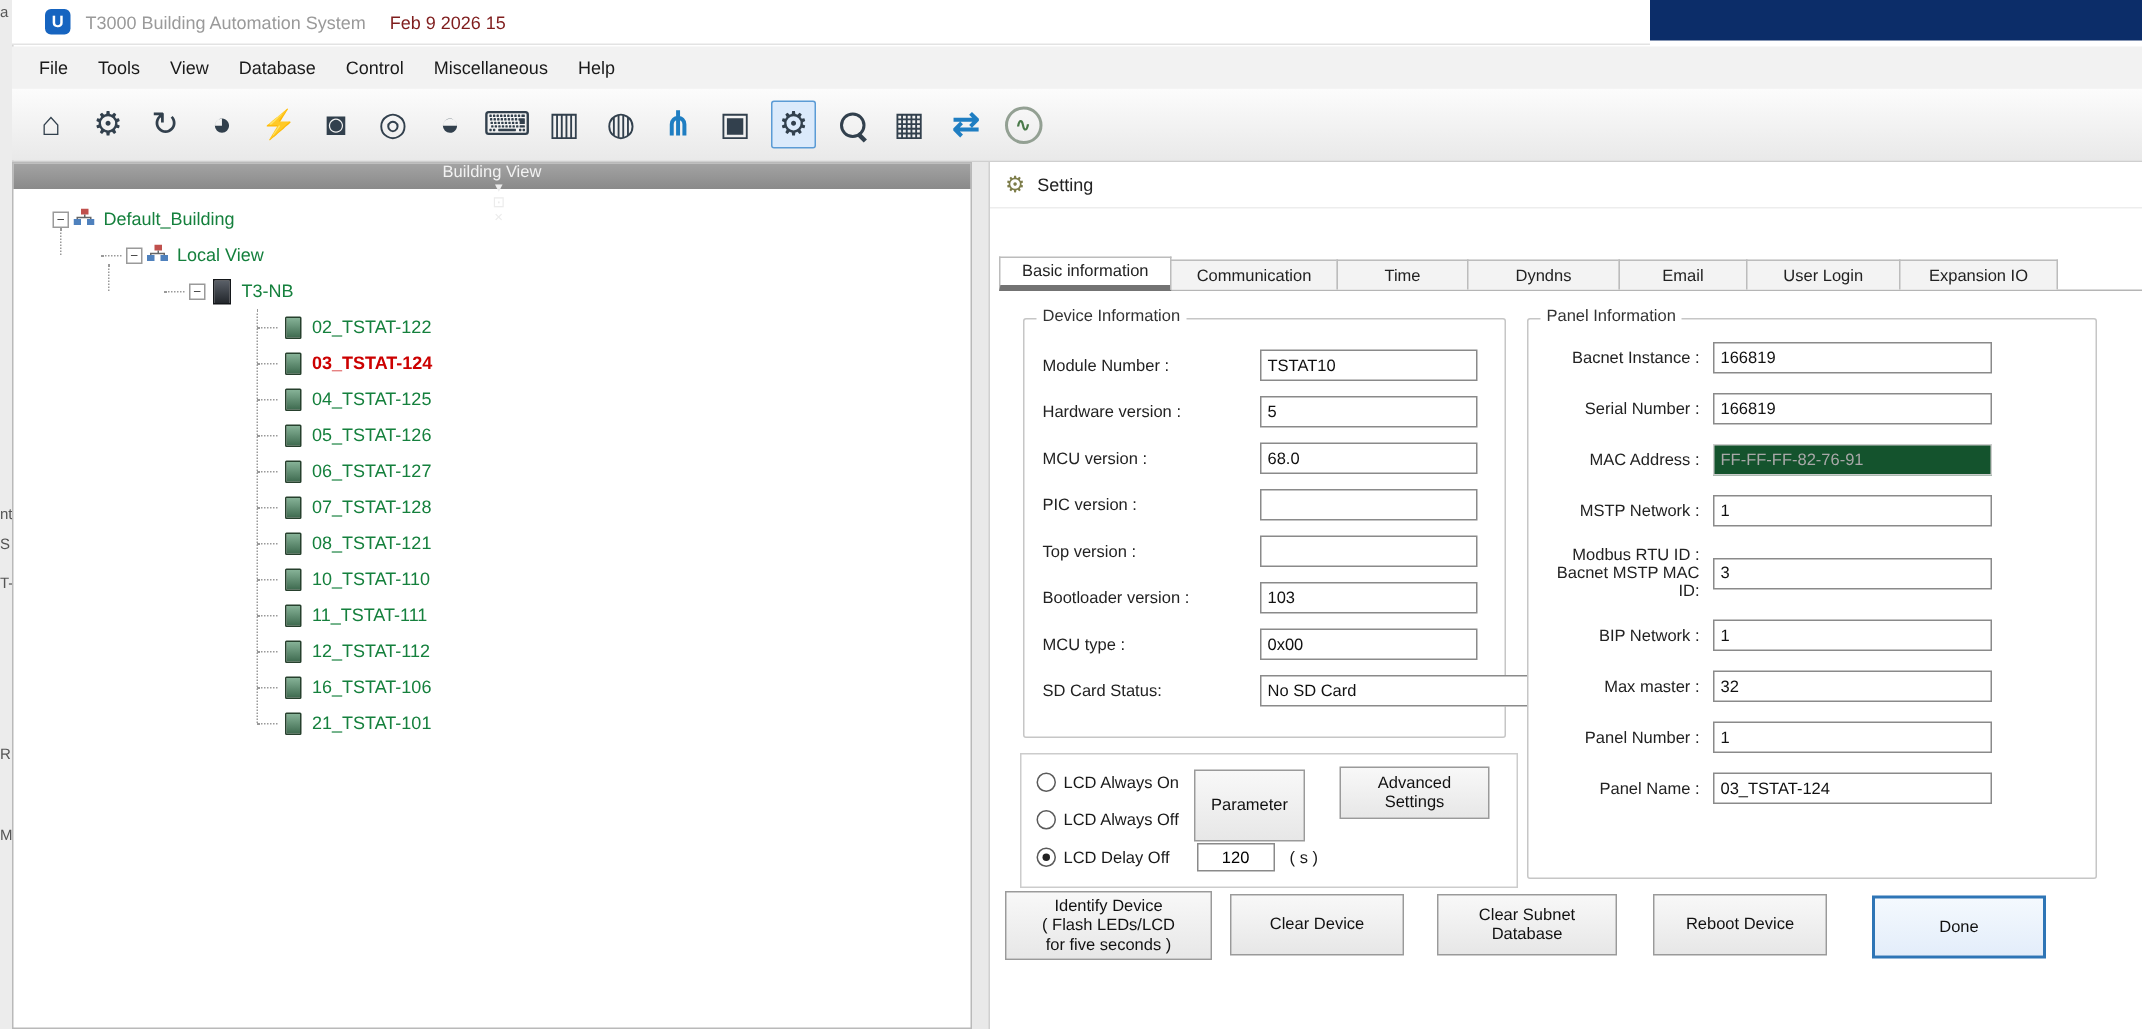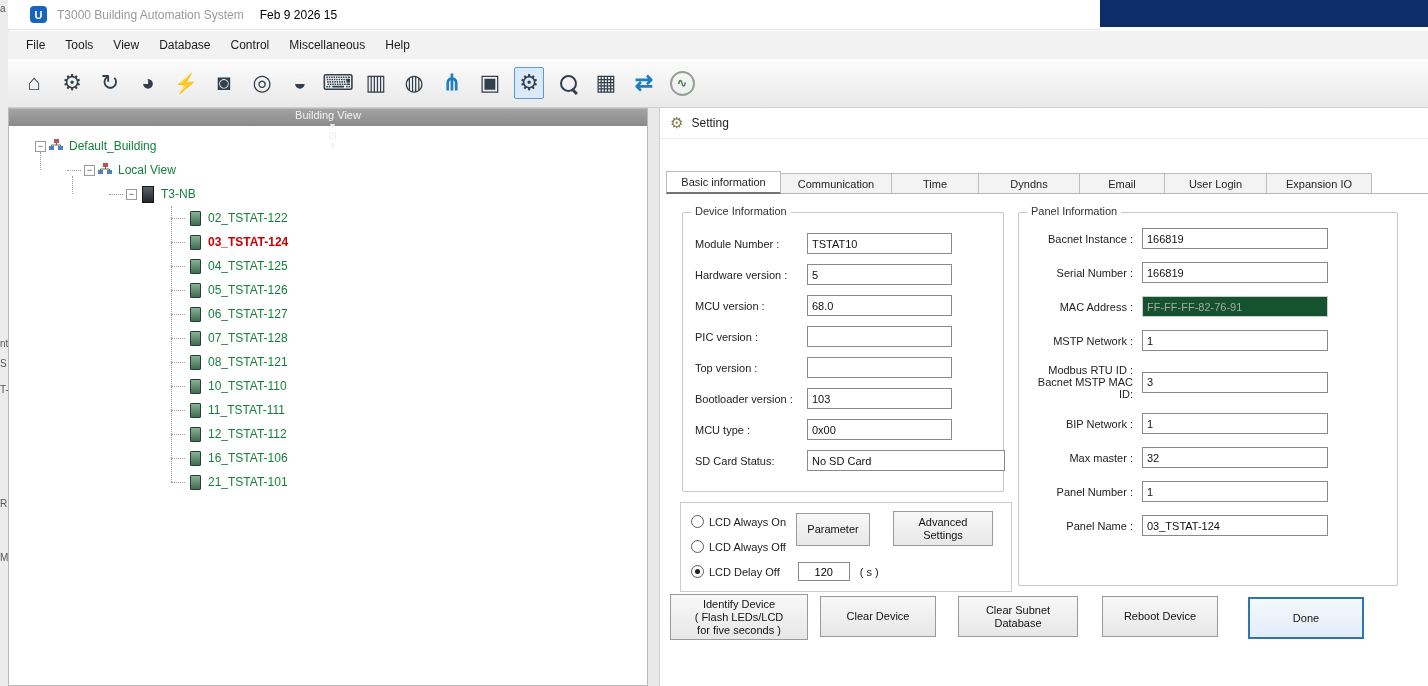--- a/index.html
+++ b/index.html
@@ -16,7 +16,7 @@
   .logo{width:17px;height:17px;background:#1664c0;border-radius:4px;color:#fff;font-size:11px;font-weight:bold;
         display:flex;align-items:center;justify-content:center;}
   .title-text{margin-left:10px;color:#9a9a9a;font-size:12px;}
-  .date-text{margin-left:16px;color:#000000;font-size:12px;}
+  .date-text{margin-left:16px;color:#7f1d1d;font-size:12px;}
   .blue-corner{position:absolute;left:1100px;top:0;width:328px;height:27px;background:#0c2d69;}
 
   

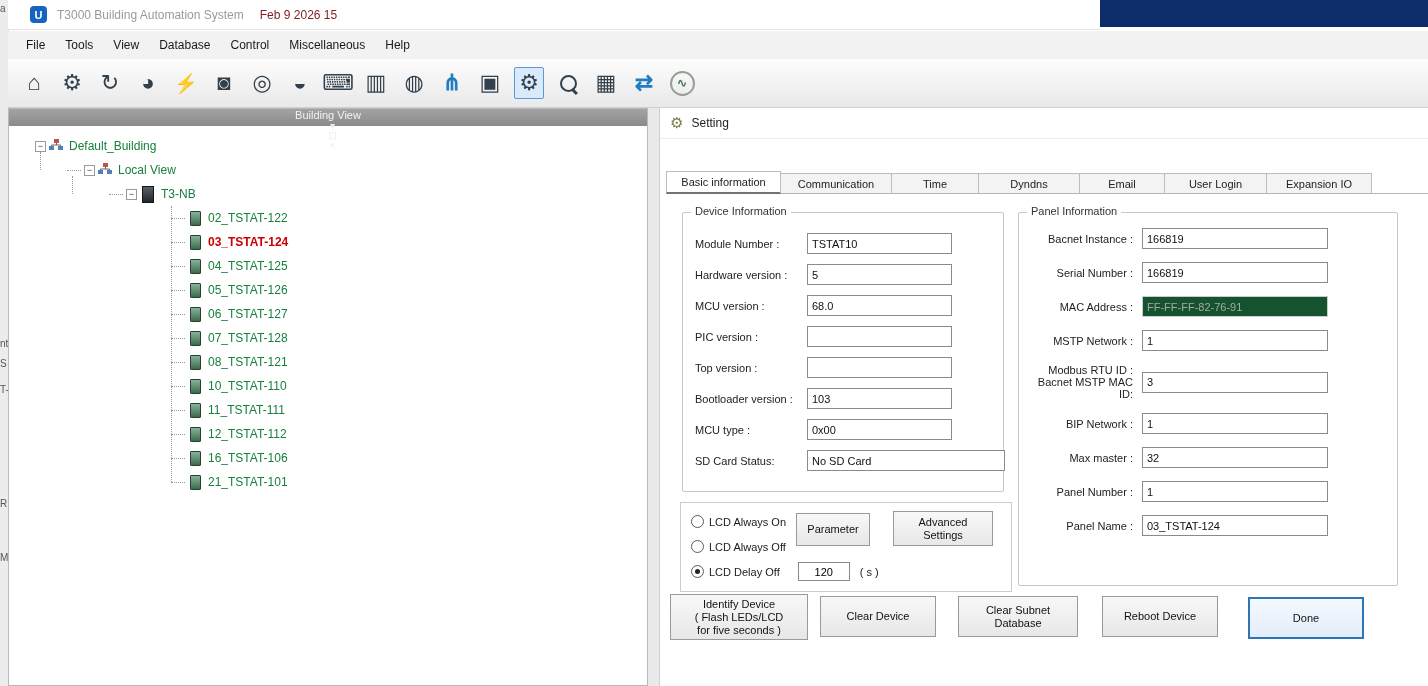--- a/index.html
+++ b/index.html
@@ -66,7 +66,7 @@
   .tabs{position:absolute;left:6px;top:62px;right:0;height:23px;border-bottom:1px solid #b5b5b5;display:flex;align-items:flex-end;font-size:11px;}
   .tab{height:20px;display:flex;align-items:center;justify-content:center;background:#f3f3f3;border:1px solid #bcbcbc;
        border-bottom:none;box-sizing:border-box;margin-right:-1px;color:#222;}
-  .tab.active{height:23px;background:#fff;margin-bottom:-1px;border-bottom:2px solid #737373;}
+  .tab.active{height:23px;background:#fff;margin-bottom:-1px;border-bottom:4px solid #737373;}
   .tab:nth-child(1){width:115px;} .tab:nth-child(2){width:112px;} .tab:nth-child(3){width:88px;}
   .tab:nth-child(4){width:102px;} .tab:nth-child(5){width:86px;} .tab:nth-child(6){width:103px;} .tab:nth-child(7){width:106px;}
 

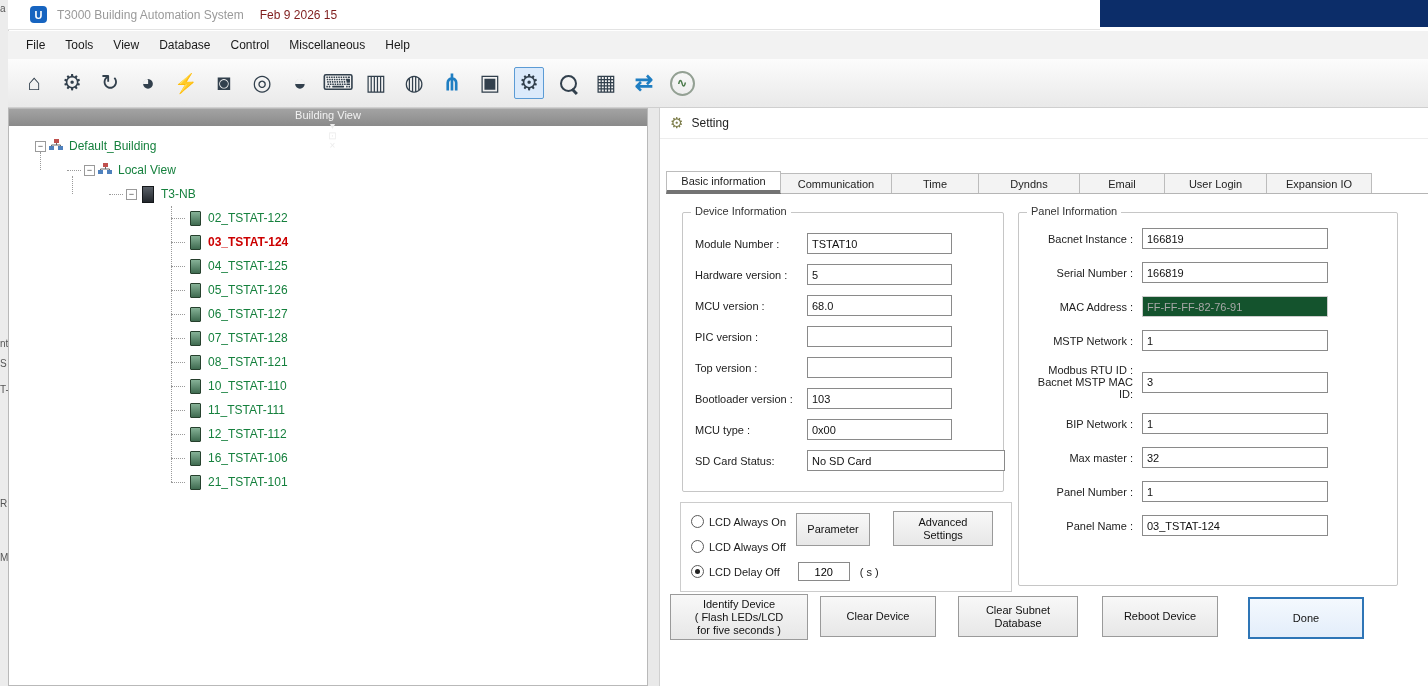--- a/index.html
+++ b/index.html
@@ -73,7 +73,7 @@
   .group{position:absolute;border:1px solid #c6c6c6;border-radius:2px;background:#fff;}
   .gtitle{position:absolute;top:-8px;left:8px;background:#fff;padding:0 4px;font-size:11px;color:#333;}
 
-  .frow{display:flex;align-items:center;margin:10px 0 0 12px;height:21px;}
+  .frow{display:flex;align-items:center;margin:10px 0 0 12px;height:21px;gap:33px;}
   .frow.first{margin-top:20px;}
   .flabel{width:112px;font-size:11px;color:#222;flex:0 0 auto;}
   .fin{width:135px;height:17px;border:1px solid #8a8a8a;font-size:11px;padding:1px 4px;font-family:inherit;color:#111;flex:0 0 auto;}

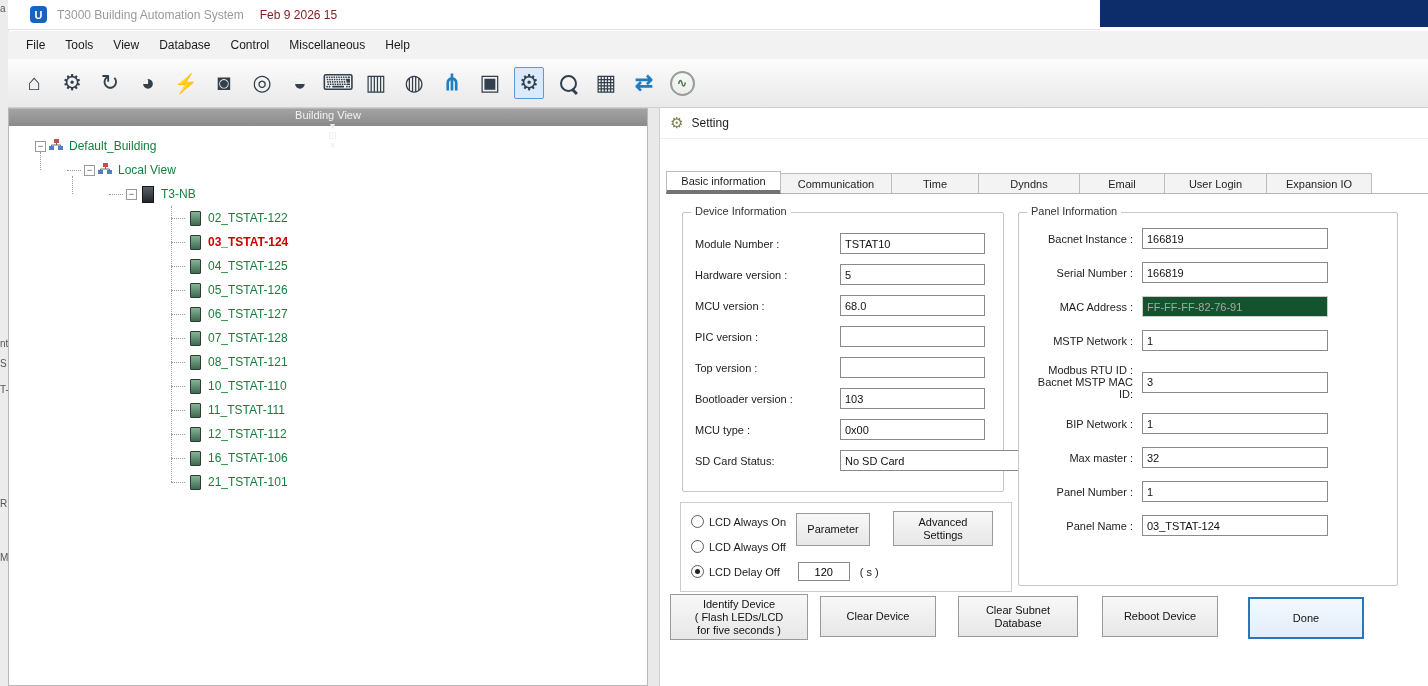--- a/index.html
+++ b/index.html
@@ -95,7 +95,7 @@
 
   .btn{position:absolute;background:linear-gradient(#f8f8f8,#e7e7e7);border:1px solid #9a9a9a;font-size:11px;color:#111;
        display:flex;flex-direction:column;align-items:center;justify-content:center;text-align:center;box-sizing:border-box;line-height:13px;}
-  .btn-parameter{left:115px;top:10px;width:74px;height:33px;text-align:right;}
+  .btn-parameter{left:115px;top:10px;width:74px;height:48px;text-align:right;}
   .btn-advanced{left:212px;top:8px;width:100px;height:35px;}
   .btn-identify{left:10px;top:486px;width:138px;height:46px;}
   .btn-cleardev{left:160px;top:488px;width:116px;height:41px;}

